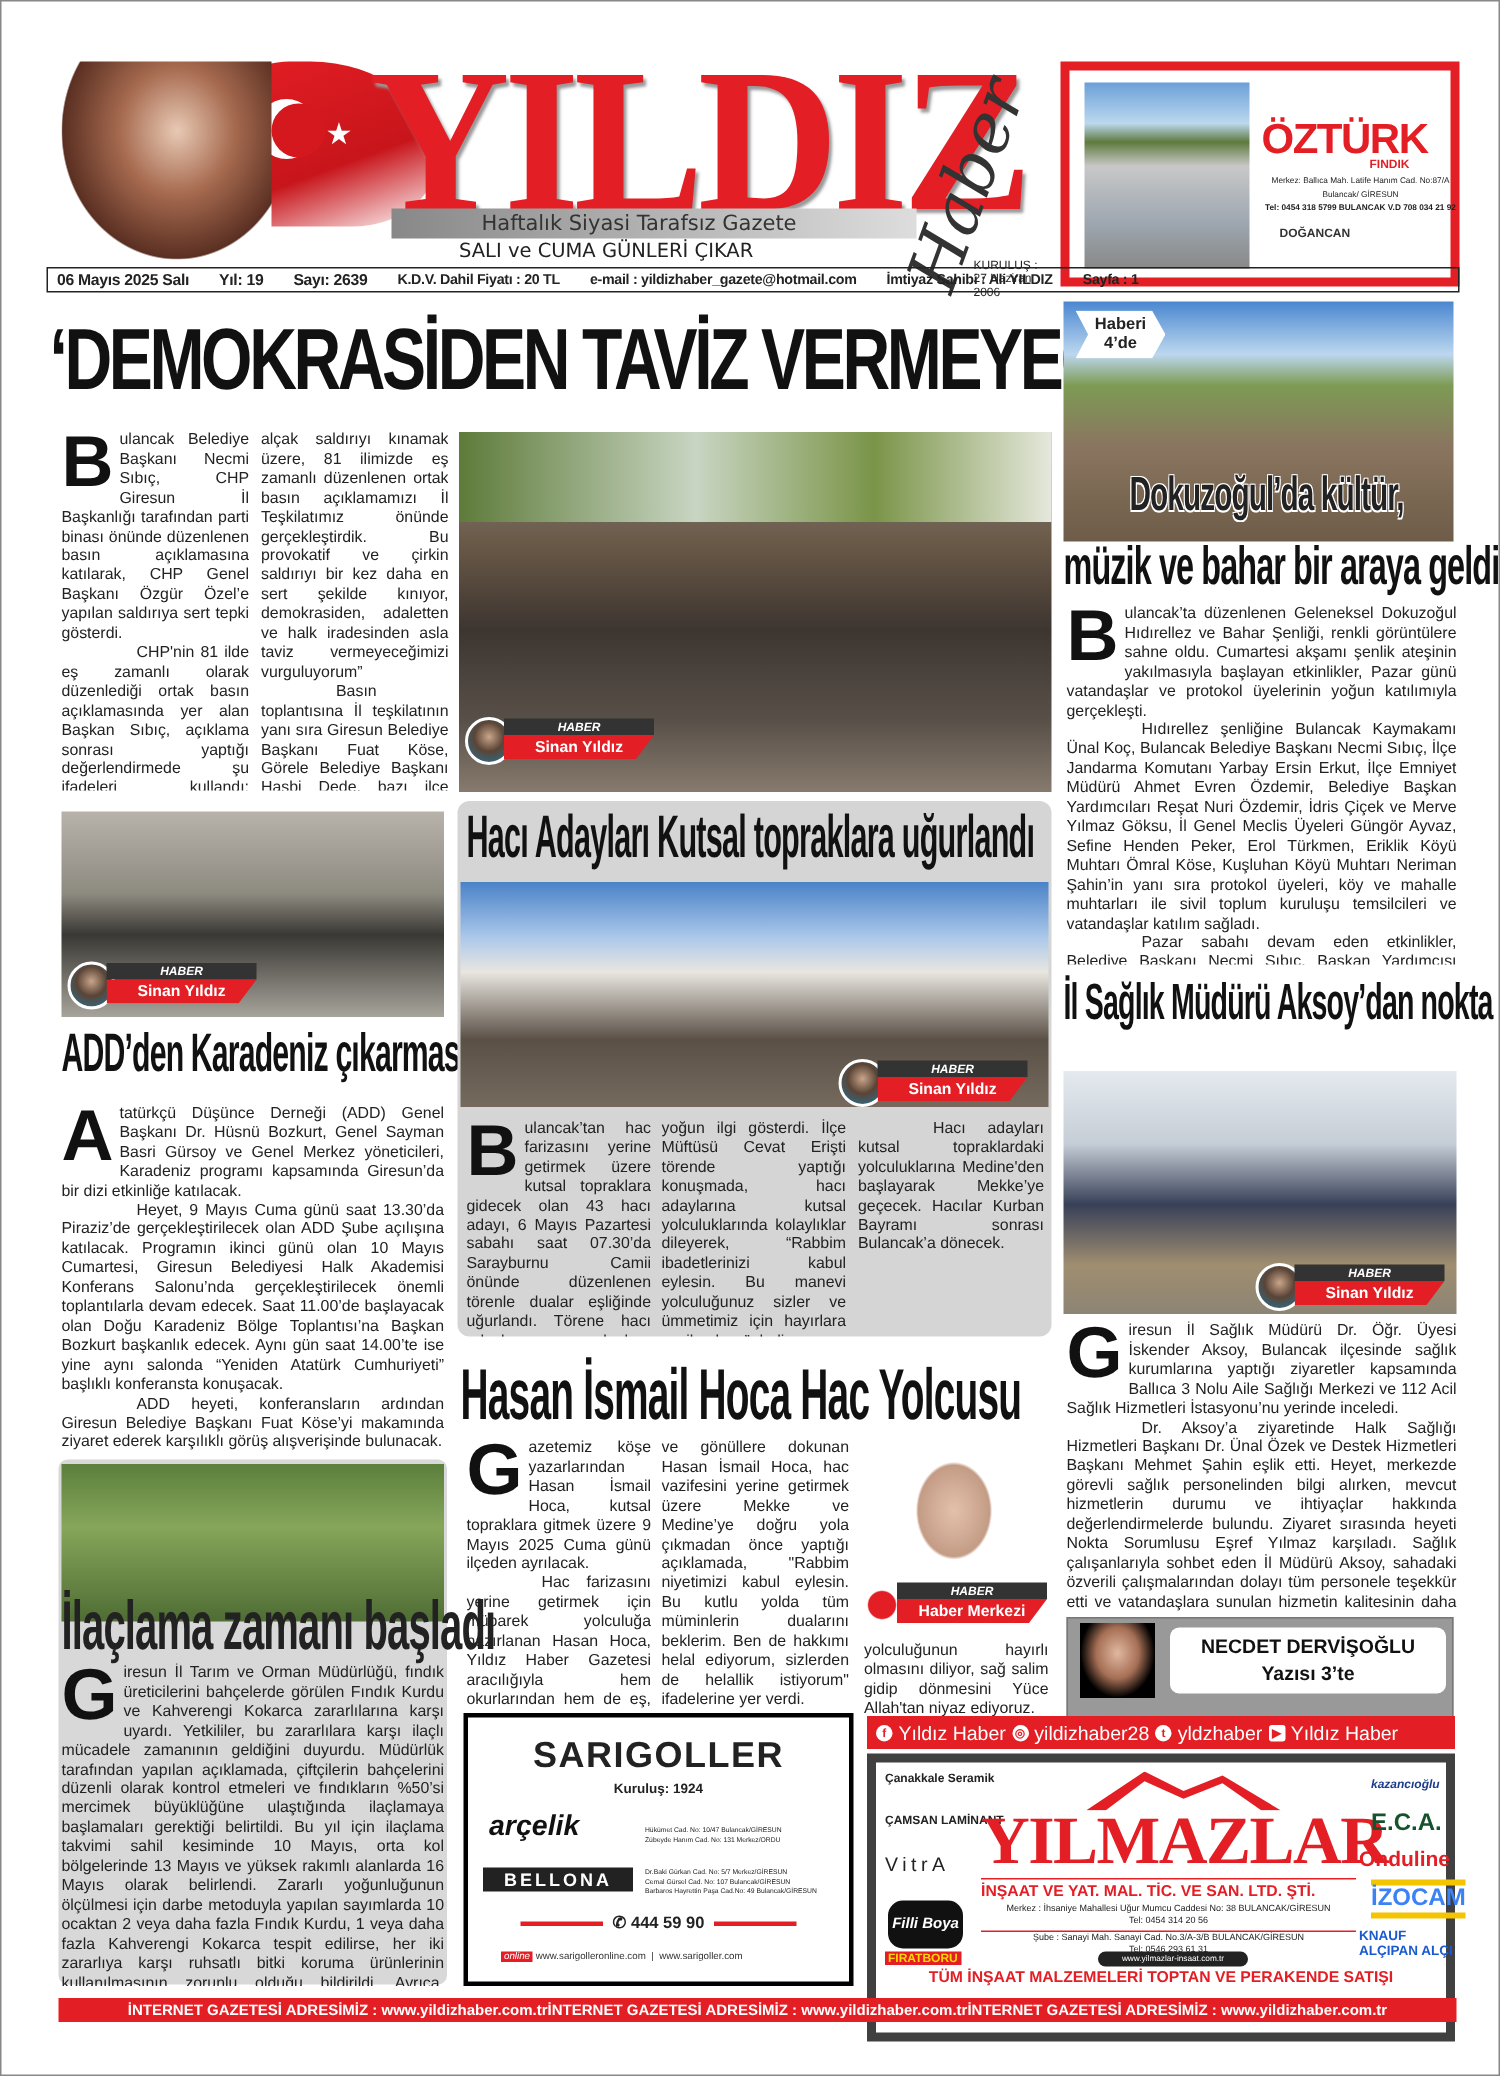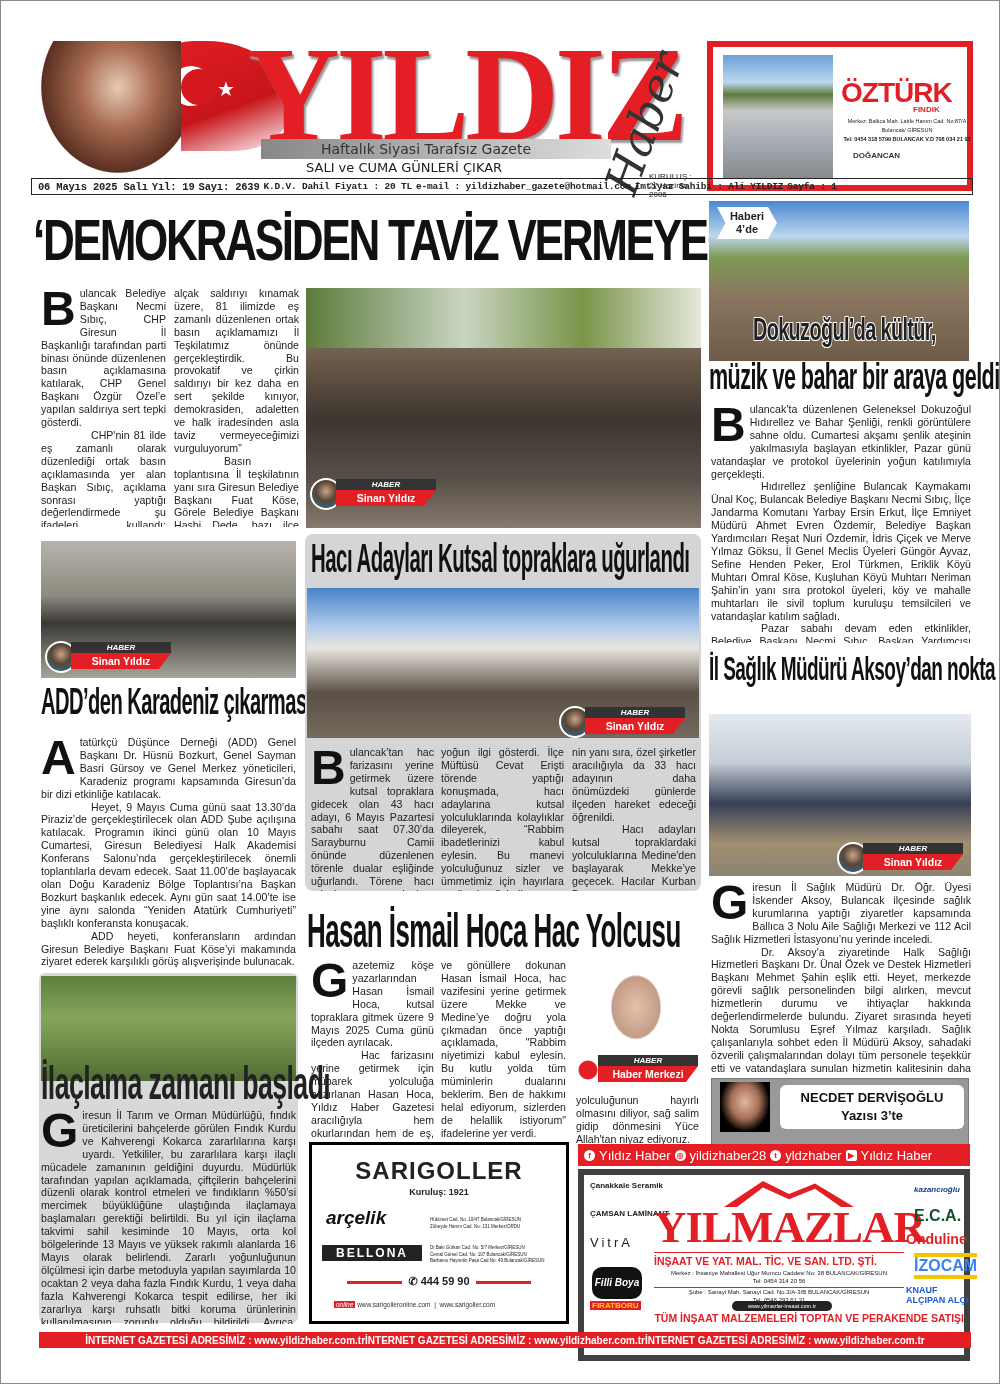--- a/index.html
+++ b/index.html
@@ -27,7 +27,7 @@
 #ad-ozturk .addr{left:130px;top:70px;width:128px;font-size:5.5px;line-height:9px;text-align:center}
 #ad-ozturk .brand2{left:140px;top:104px;font-size:8px;font-weight:bold;color:#333}
 
-#infobar{left:30px;top:177px;width:942px;height:17px;border:1px solid #222;font-size:10.5px;font-weight:bold;display:flex;align-items:center;padding:0 6px;gap:4px;font-family:Liberation Mono, monospace;letter-spacing:-0.2px;transform:scaleX(1)}
+#infobar{left:30px;top:177px;width:942px;height:17px;border:1px solid #222;font-size:10.5px;font-weight:bold;display:flex;align-items:center;padding:0 6px;gap:20px;font-family:Liberation Sans, sans-serif;letter-spacing:-0.2px;transform:scaleX(1)}
 #infobar span.sm{font-weight:bold;font-size:9.5px}
 
 #main-headline{left:32px;top:196px;width:670px;font-family:"Liberation Sans",sans-serif;font-weight:bold;font-size:58px;line-height:86px;letter-spacing:-3px;transform:scaleX(0.76);transform-origin:left;white-space:nowrap;color:#111}

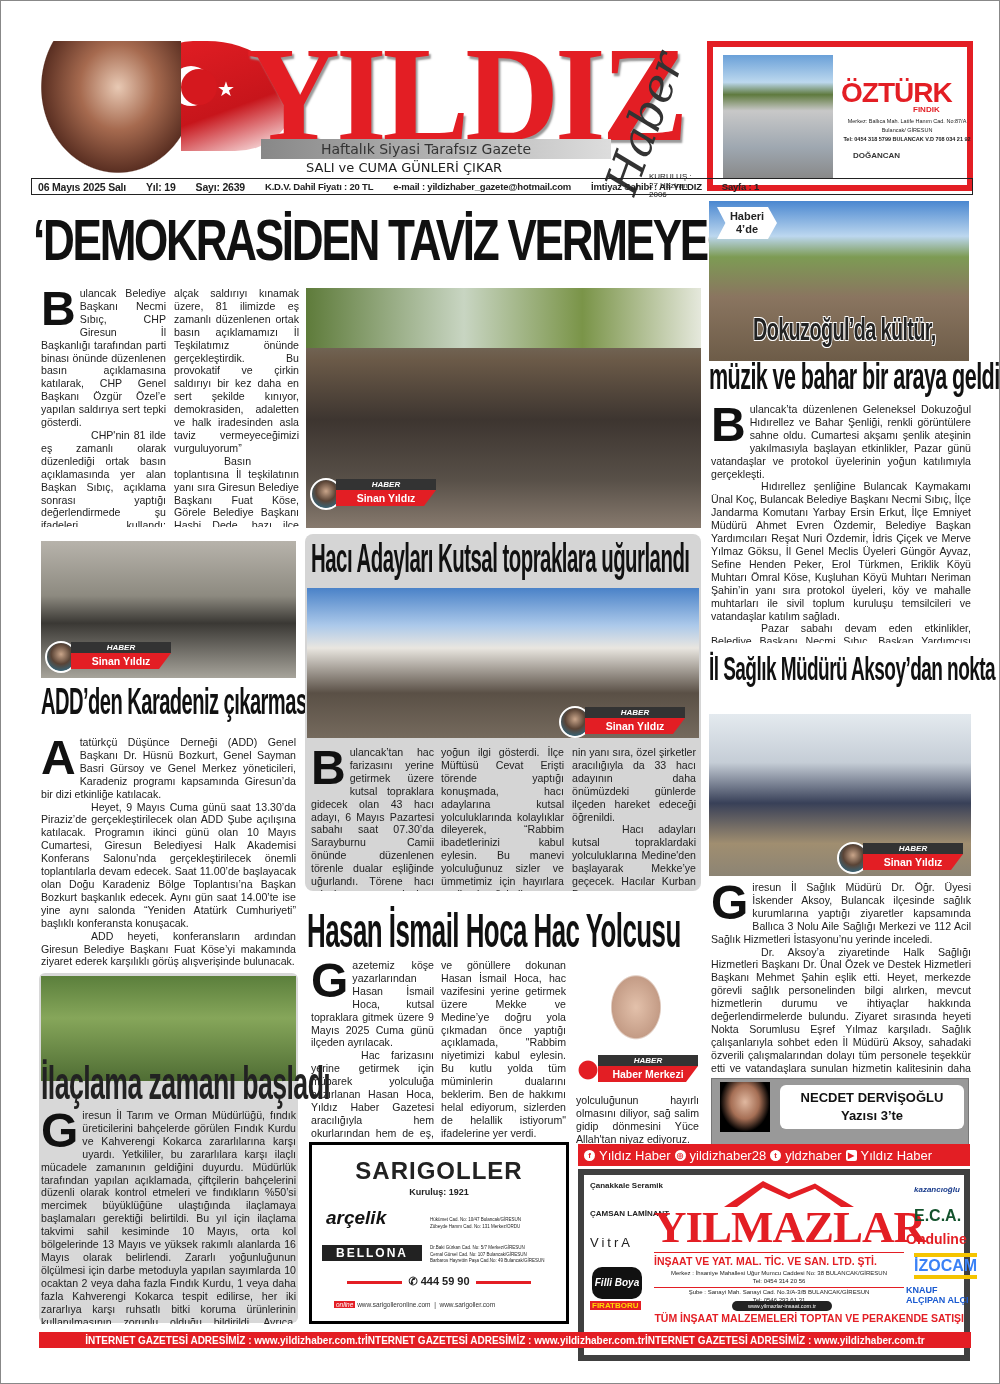--- a/index.html
+++ b/index.html
@@ -226,7 +226,6 @@
 
 </div>
 <div class="abs hac-txt3 txt">
-  <p class="first">nin yanı sıra, özel şirketler aracılığıyla da 33 hacı adayının daha önümüzdeki günlerde ilçeden hareket edeceği öğrenildi.</p>
   <p>Hacı adayları kutsal topraklardaki yolculuklarına Medine'den başlayarak Mekke’ye geçecek. Hacılar Kurban Bayramı sonrası Bulancak’a dönecek.</p>
 </div>
 

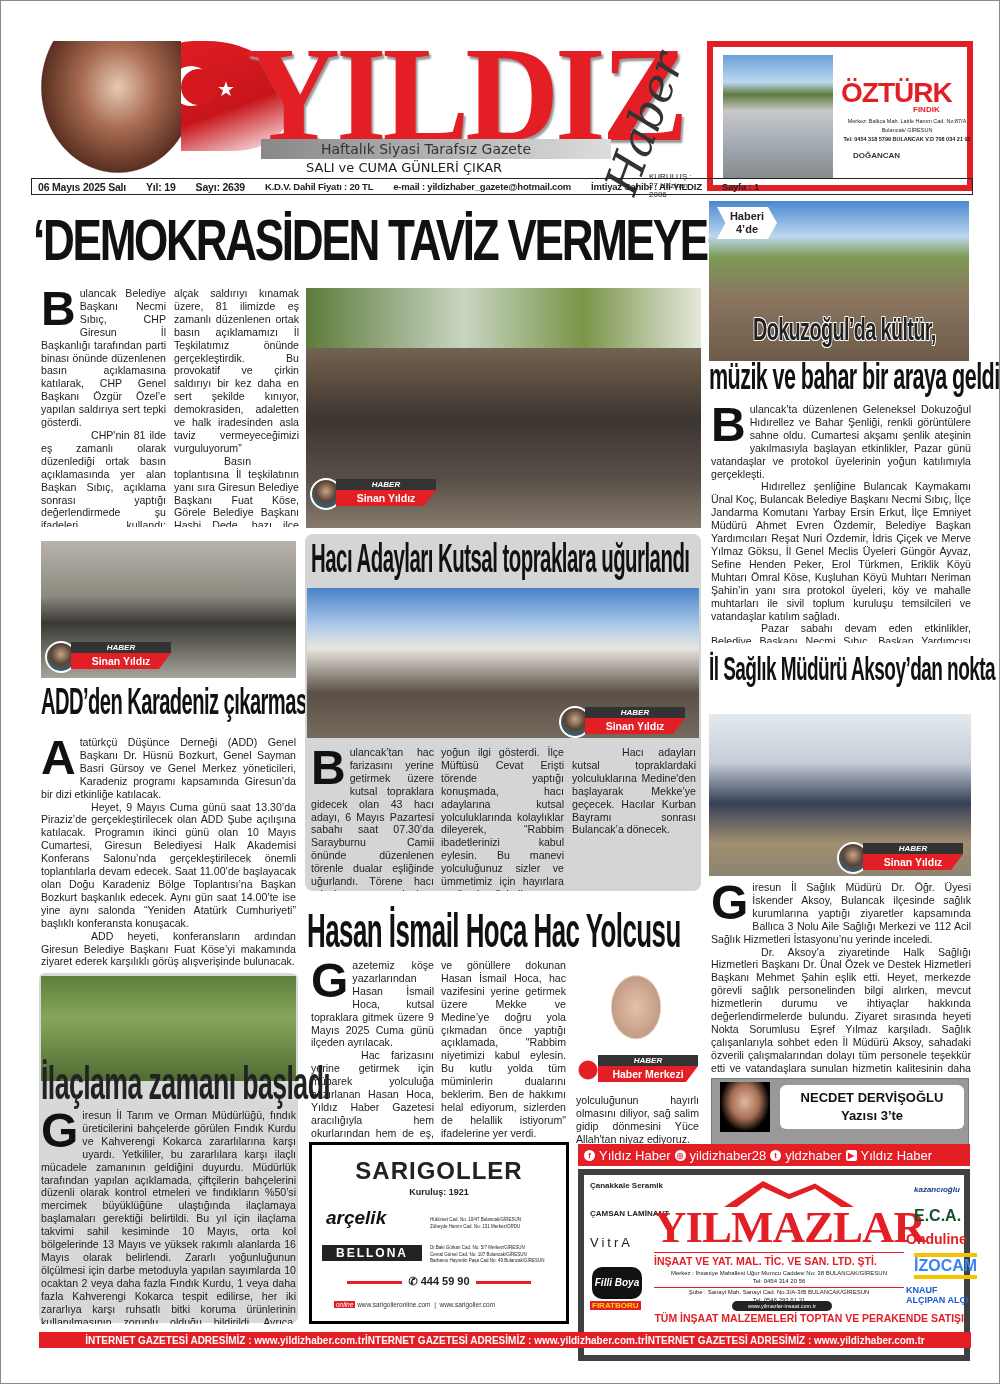--- a/index.html
+++ b/index.html
@@ -271,7 +271,7 @@
 
 <div class="abs sari">
   <div class="abs t">SARIGOLLER</div>
-  <div class="abs k">Kuruluş: 1921</div>
+  <div class="abs k">Kuruluş: 1924</div>
   <div class="abs arc">arçelik</div>
   <div class="abs a1">
     <div>Hükümet Cad. No: 10/47 Bulancak/GİRESUN</div>

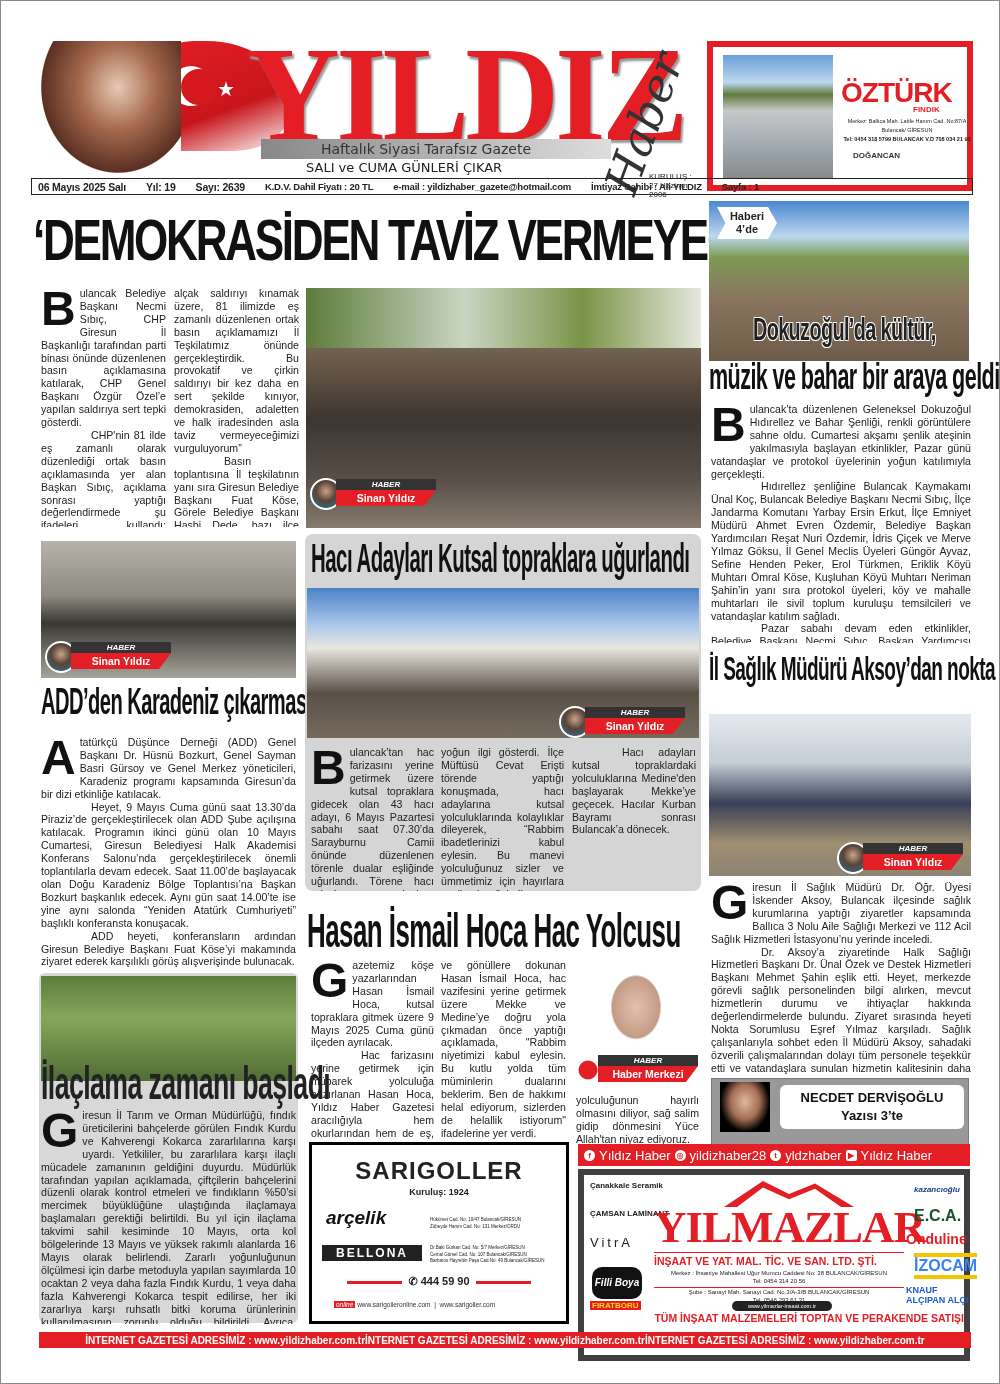--- a/index.html
+++ b/index.html
@@ -100,7 +100,7 @@
 .yil .ad1{left:70px;top:94px;width:250px;font-size:6px;text-align:center;line-height:8px}
 .yil .ad2{left:70px;top:112px;width:250px;font-size:6px;text-align:center;line-height:8px;border-top:1px solid #e31e24}
 .yil .web{left:148px;top:126px;width:100px;height:10px;border-radius:5px;background:#222;color:#fff;font-size:5.5px;text-align:center;line-height:10px}
-.yil .bottom{left:0;top:137px;width:100%;text-align:right;font-size:10.5px;font-weight:bold;color:#e31e24}
+.yil .bottom{left:0;top:137px;width:100%;text-align:center;font-size:10.5px;font-weight:bold;color:#e31e24}
 .yil .side{font-size:9px;font-weight:bold;color:#222}
 
 .footer{left:38px;top:1331px;width:932px;height:16px;background:#e31e24;color:#fff;font-size:10px;font-weight:bold;display:flex;align-items:center;justify-content:center}

